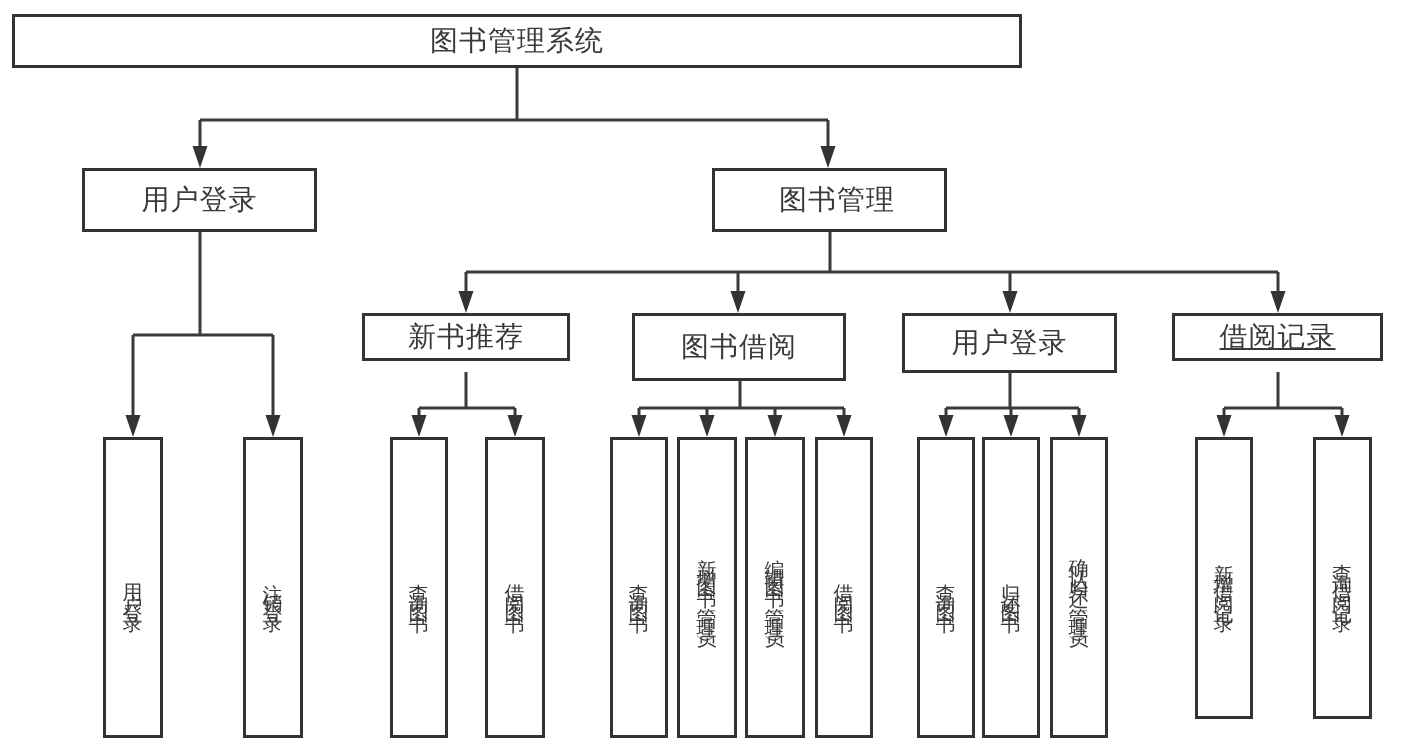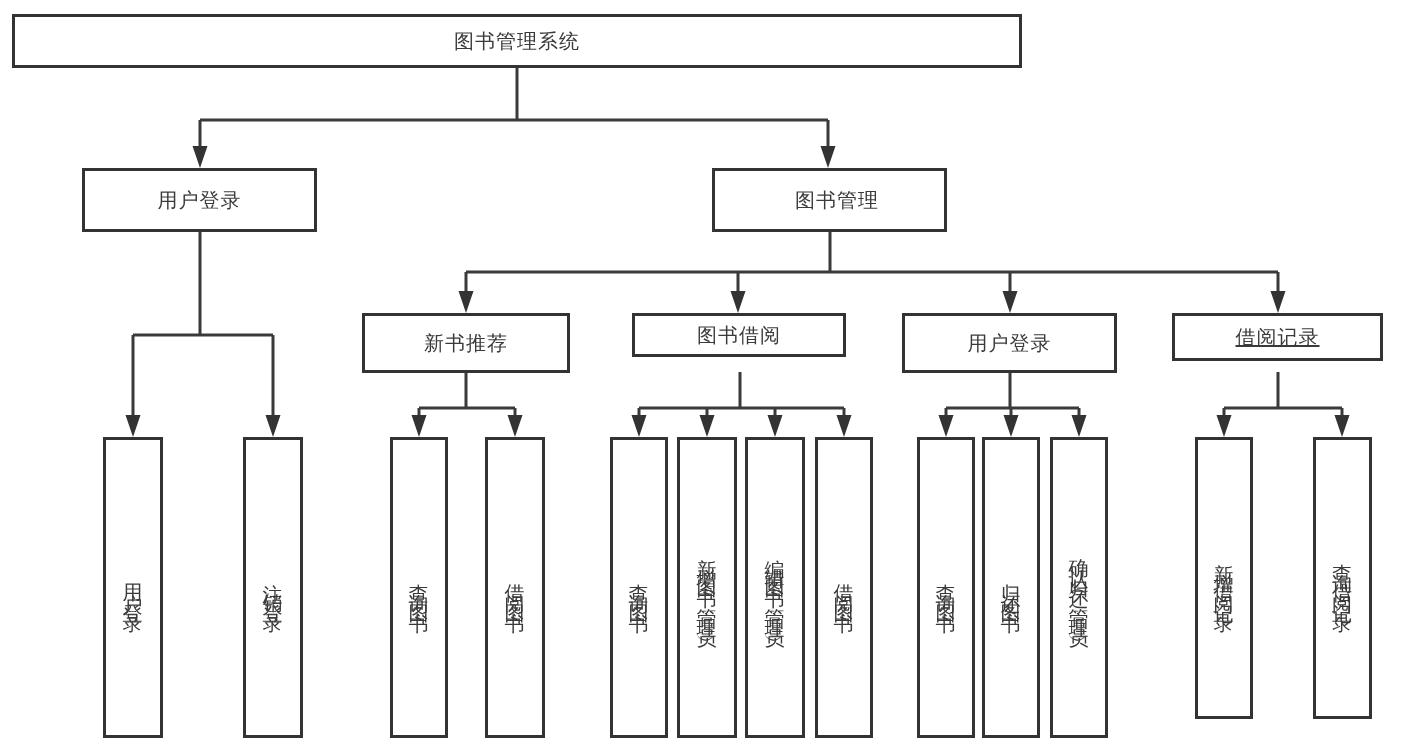--- a/index.html
+++ b/index.html
@@ -29,7 +29,7 @@
     color: #3a3a3a;
   }
   .htext {
-    font-size: 20px;
+    font-size: 28px;
     color: #3a3a3a;
     white-space: nowrap;
     letter-spacing: 1px;

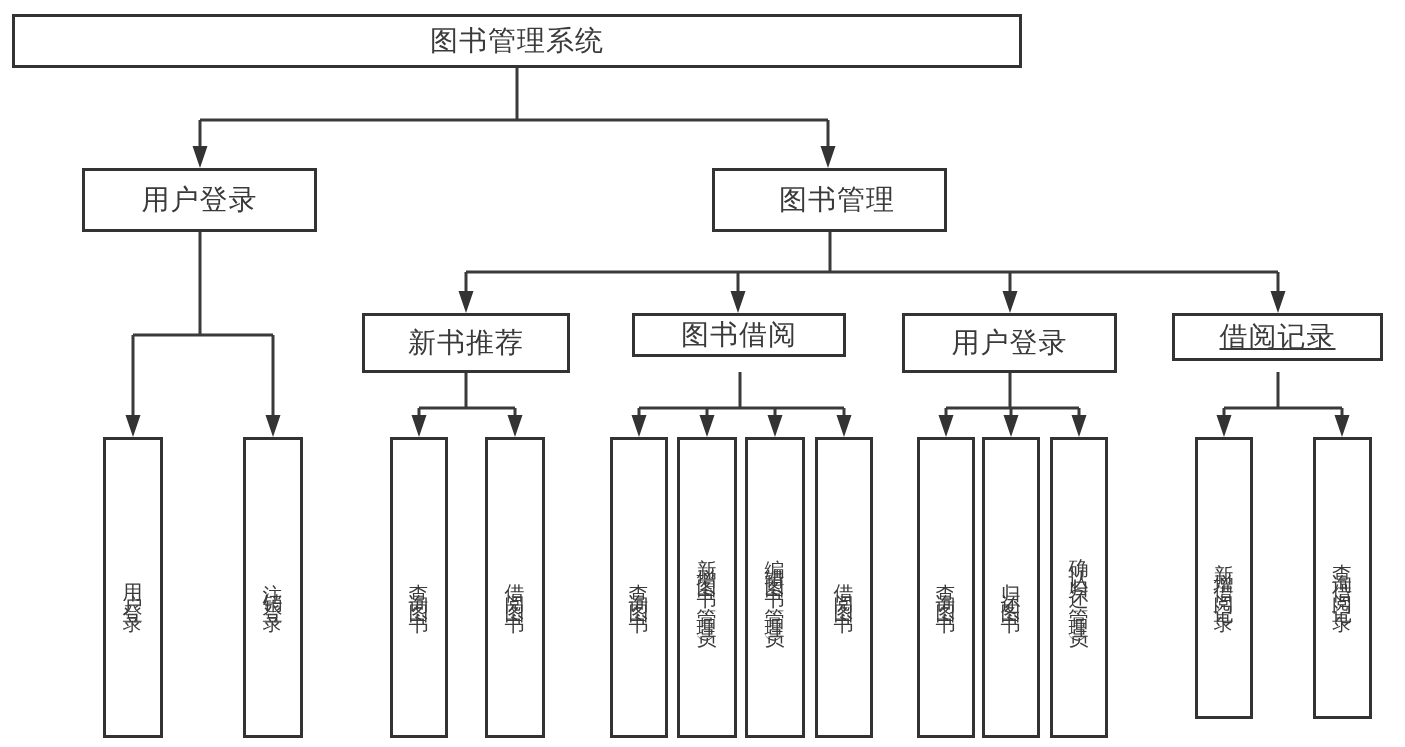--- a/index.html
+++ b/index.html
@@ -115,7 +115,7 @@
     <span class="htext">图书管理</span>
   </div>
 
-  <div class="box" style="left:362px; top:313px; width:208px; height:60px;">
+  <div class="box" style="left:362px; top:313px; width:208px; height:48px;">
     <span class="htext">新书推荐</span>
   </div>
   <div class="box" style="left:632px; top:313px; width:214px; height:44px;">

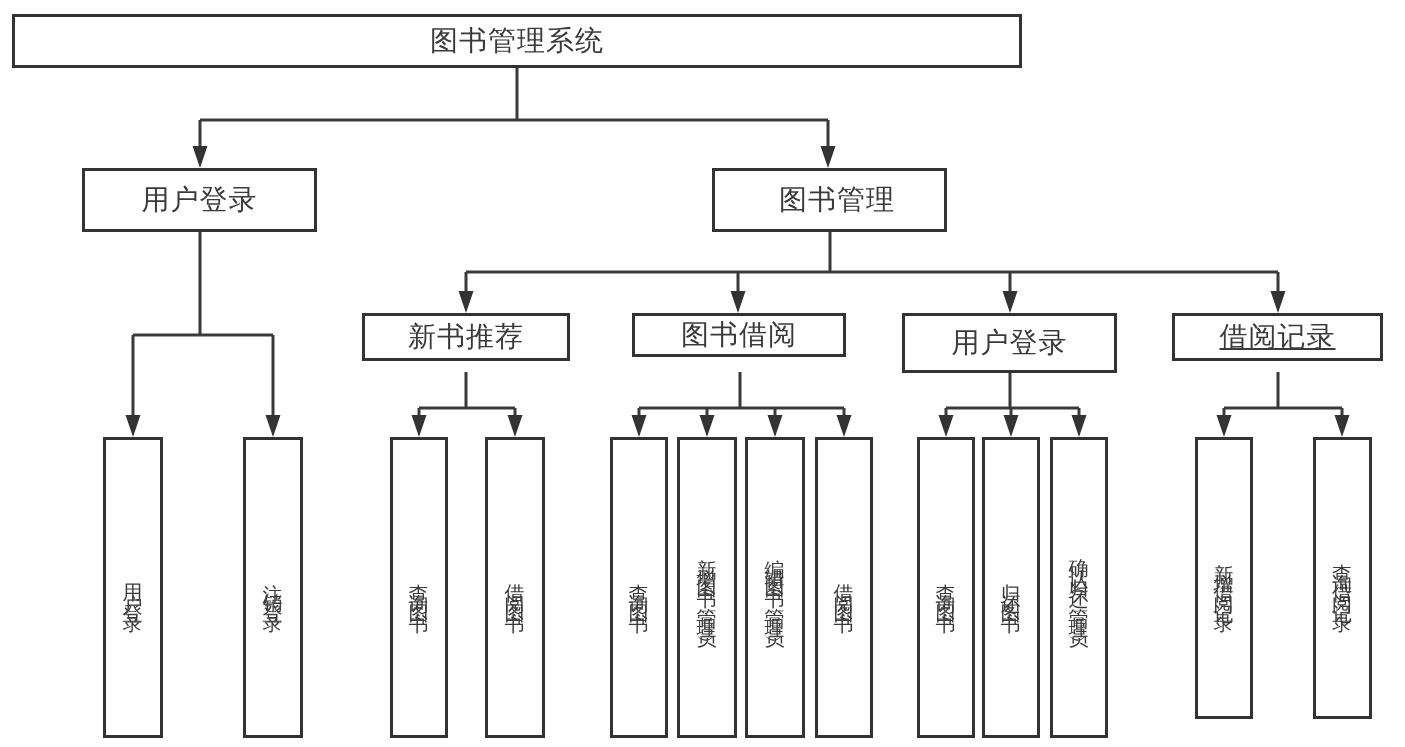--- a/index.html
+++ b/index.html
@@ -118,7 +118,7 @@
   <div class="box" style="left:362px; top:313px; width:208px; height:48px;">
     <span class="htext">新书推荐</span>
   </div>
-  <div class="box" style="left:632px; top:313px; width:214px; height:44px;">
+  <div class="box" style="left:632px; top:313px; width:214px; height:68px;">
     <span class="htext">图书借阅</span>
   </div>
   <div class="box" style="left:902px; top:313px; width:215px; height:60px;">

